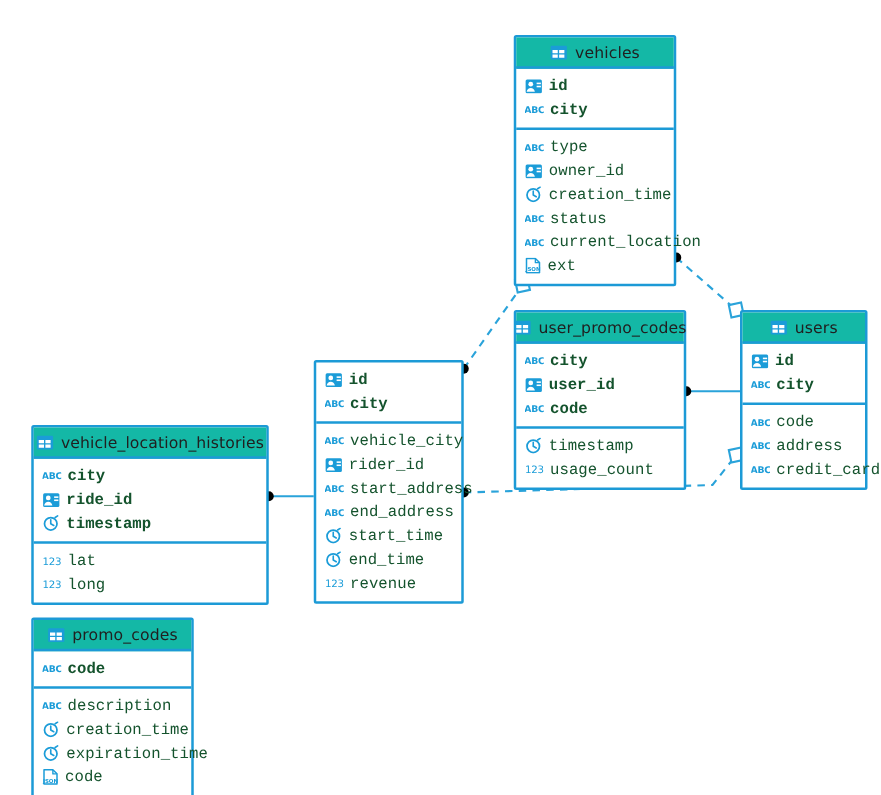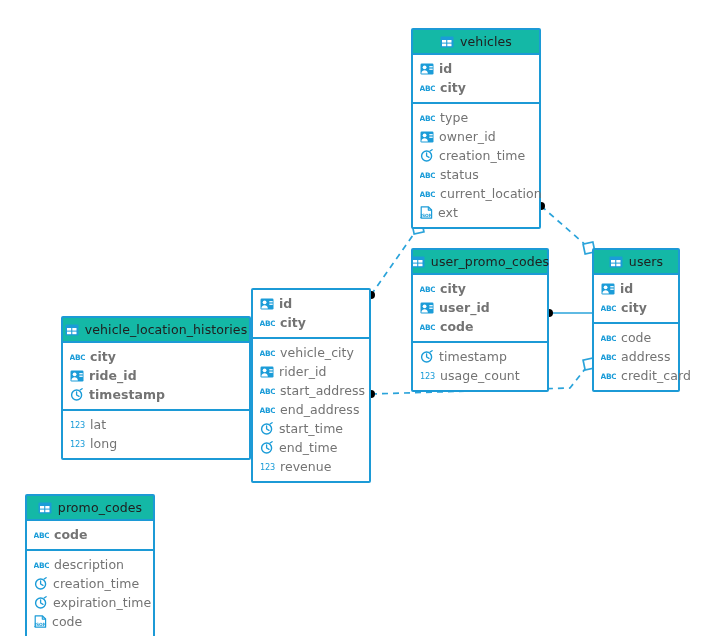--- a/index.html
+++ b/index.html
@@ -73,8 +73,9 @@
   }
   .fname {
     font-size: 12.5px;
-    color: #737373;
+    color: #14532d;
     letter-spacing: 0.05px;
+    font-family: Liberation Mono, monospace;
   }
   .pk .fname { font-weight: bold; }
 

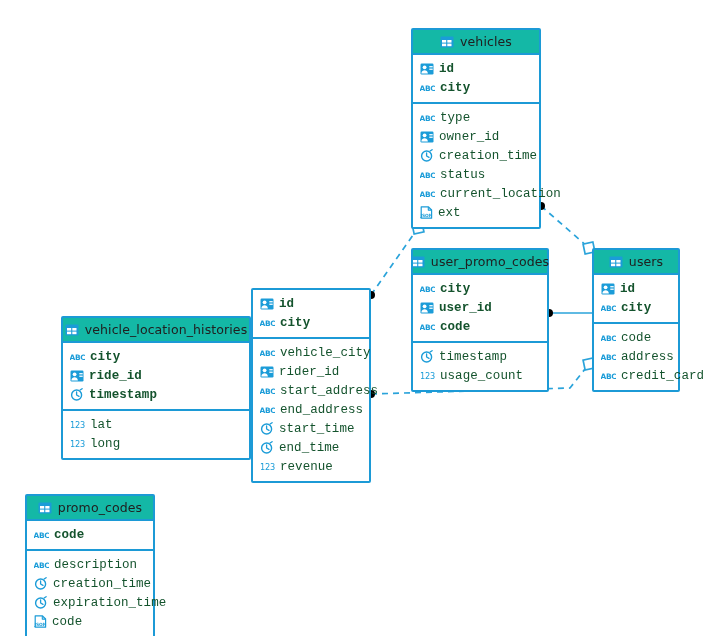--- a/index.html
+++ b/index.html
@@ -275,7 +275,7 @@
         </div>
       </div>
     </div>
-    <div class="table" style="left: 592px; top: 248px; width: 88px;">
+    <div class="table" style="left: 592px; top: 248px; width: 102px;">
       <div class="tbl-title">
         <span class="ico">
           <svg width="14" height="12" viewBox="0 0 14 12">

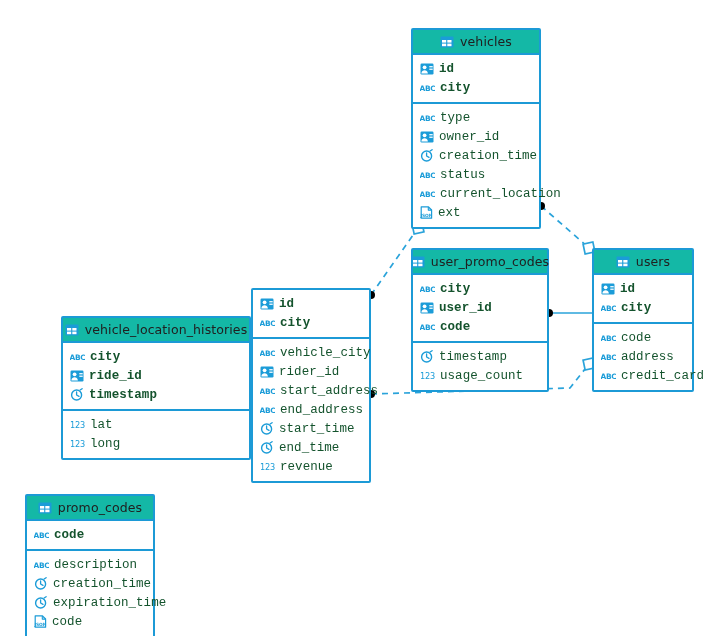--- a/index.html
+++ b/index.html
@@ -427,7 +427,7 @@
         </div>
       </div>
     </div>
-    <div class="table" style="left: 25px; top: 316px; width: 190px; margin-left: 36px;">
+    <div class="table" style="left: 25px; top: 340px; width: 190px;">
       <div class="tbl-title">
         <span class="ico">
           <svg width="14" height="12" viewBox="0 0 14 12">

